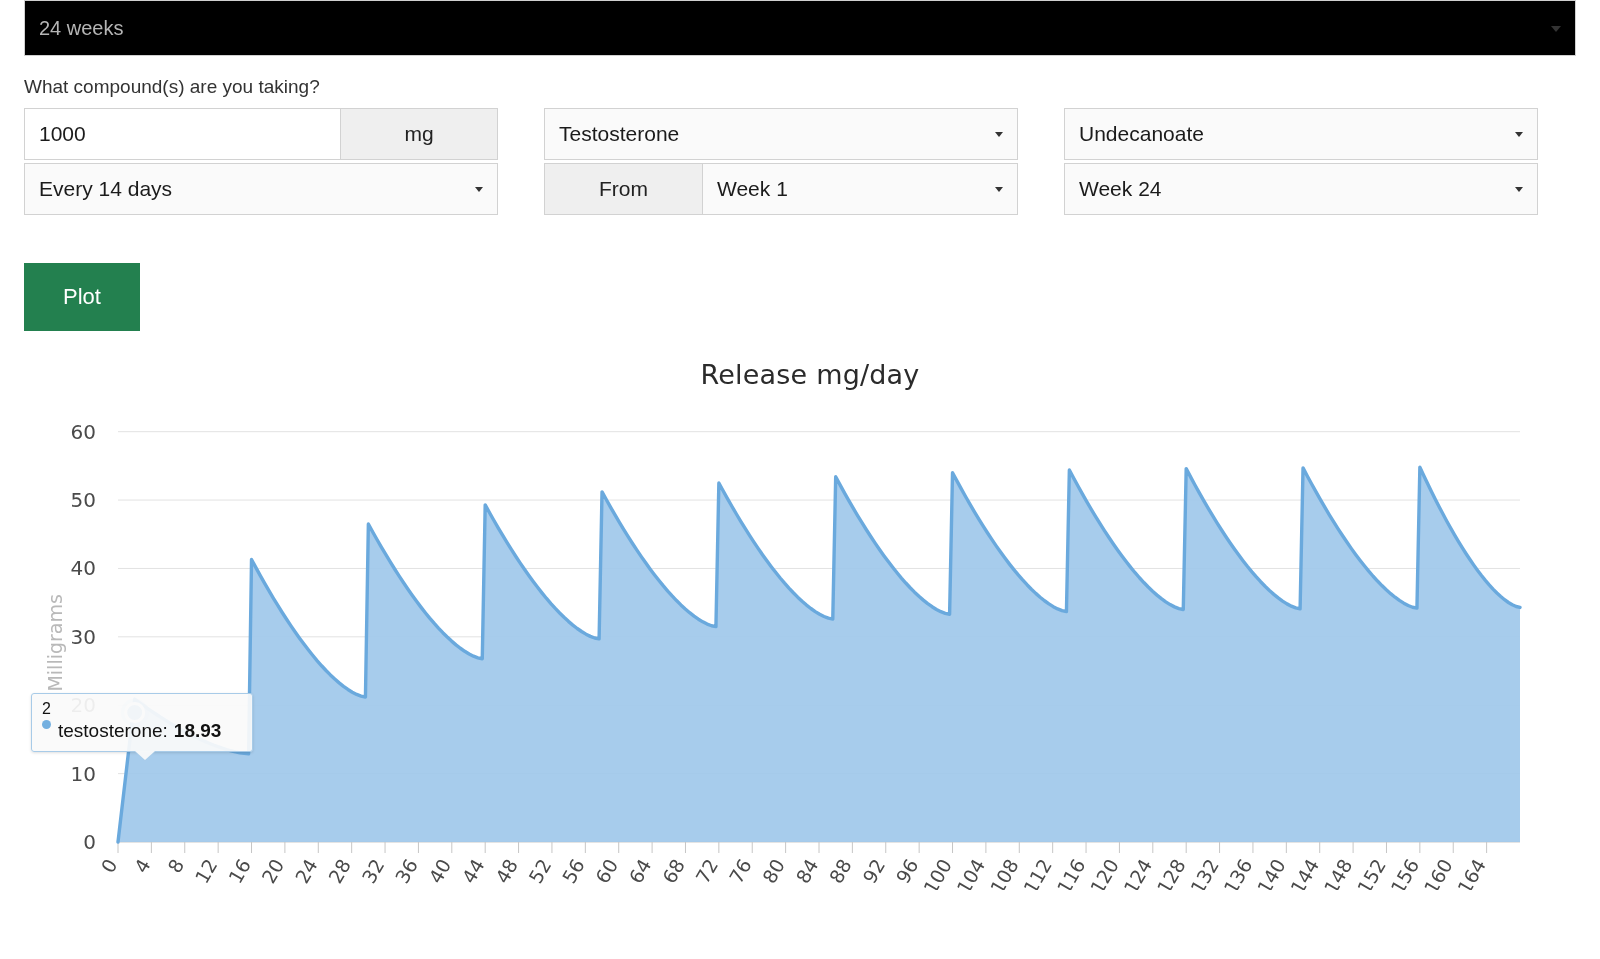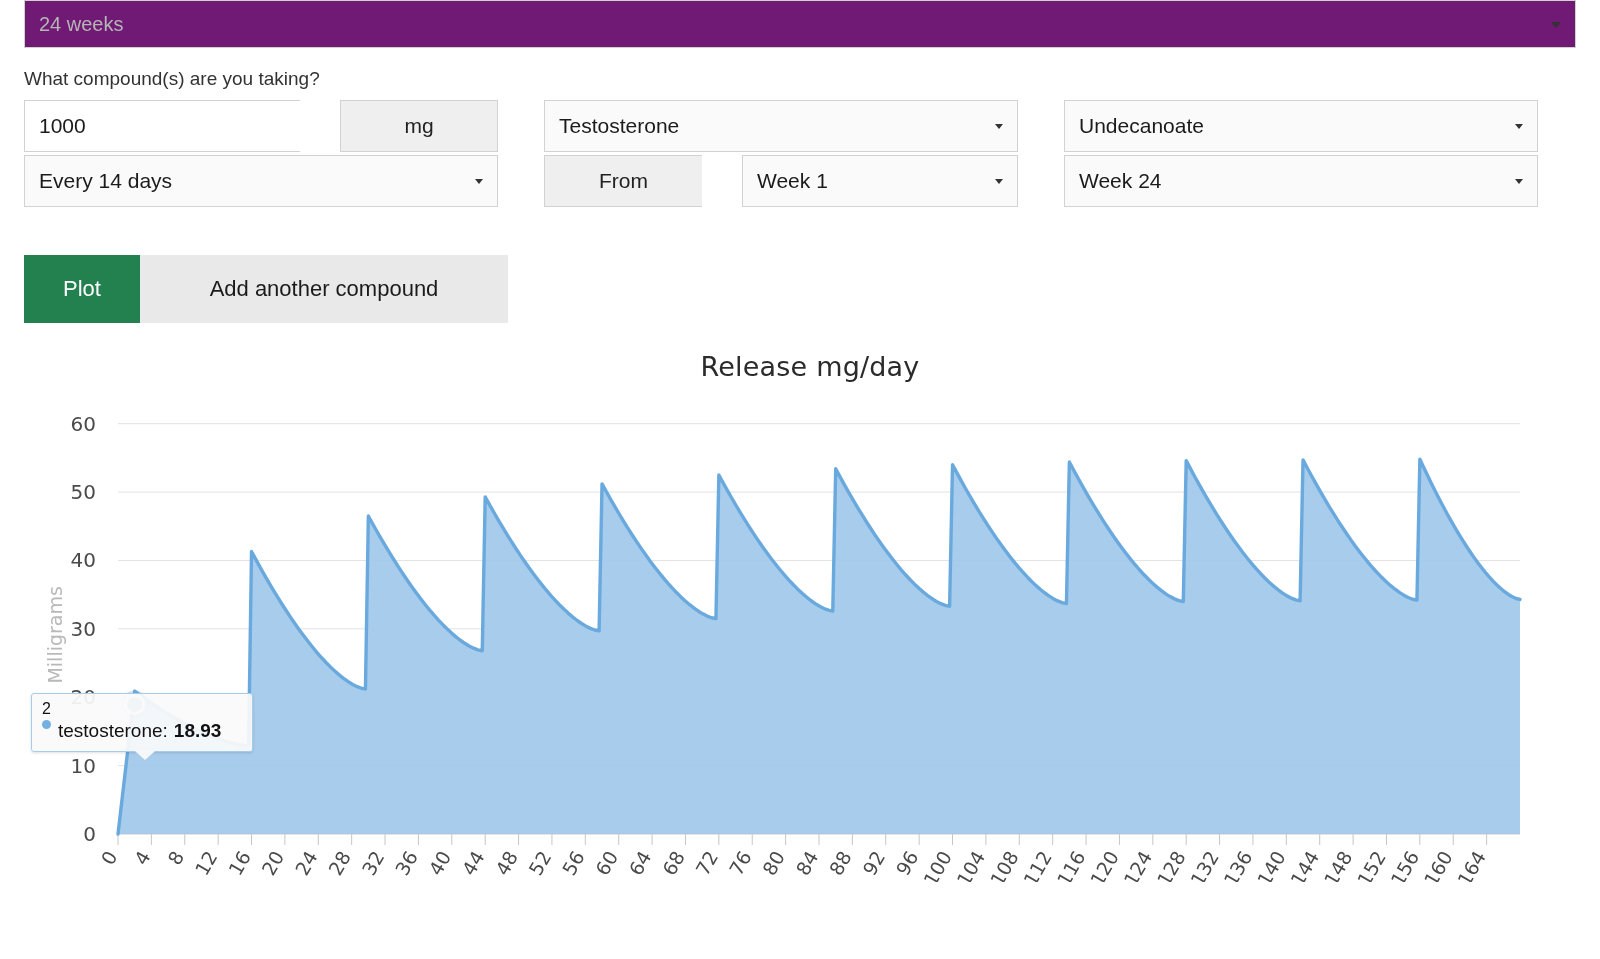--- a/index.html
+++ b/index.html
@@ -17,10 +17,10 @@
 
   .weeks-select {
     position: relative;
-    height: 48px;
+    height: 56px;
     margin: 0 0 0 0;
     border: 1px solid #d0d0d0;
-    background: #701a75;
+    background: #000000;
     display: flex; align-items: center;
     padding: 0 14px;
     font-size: 20px;

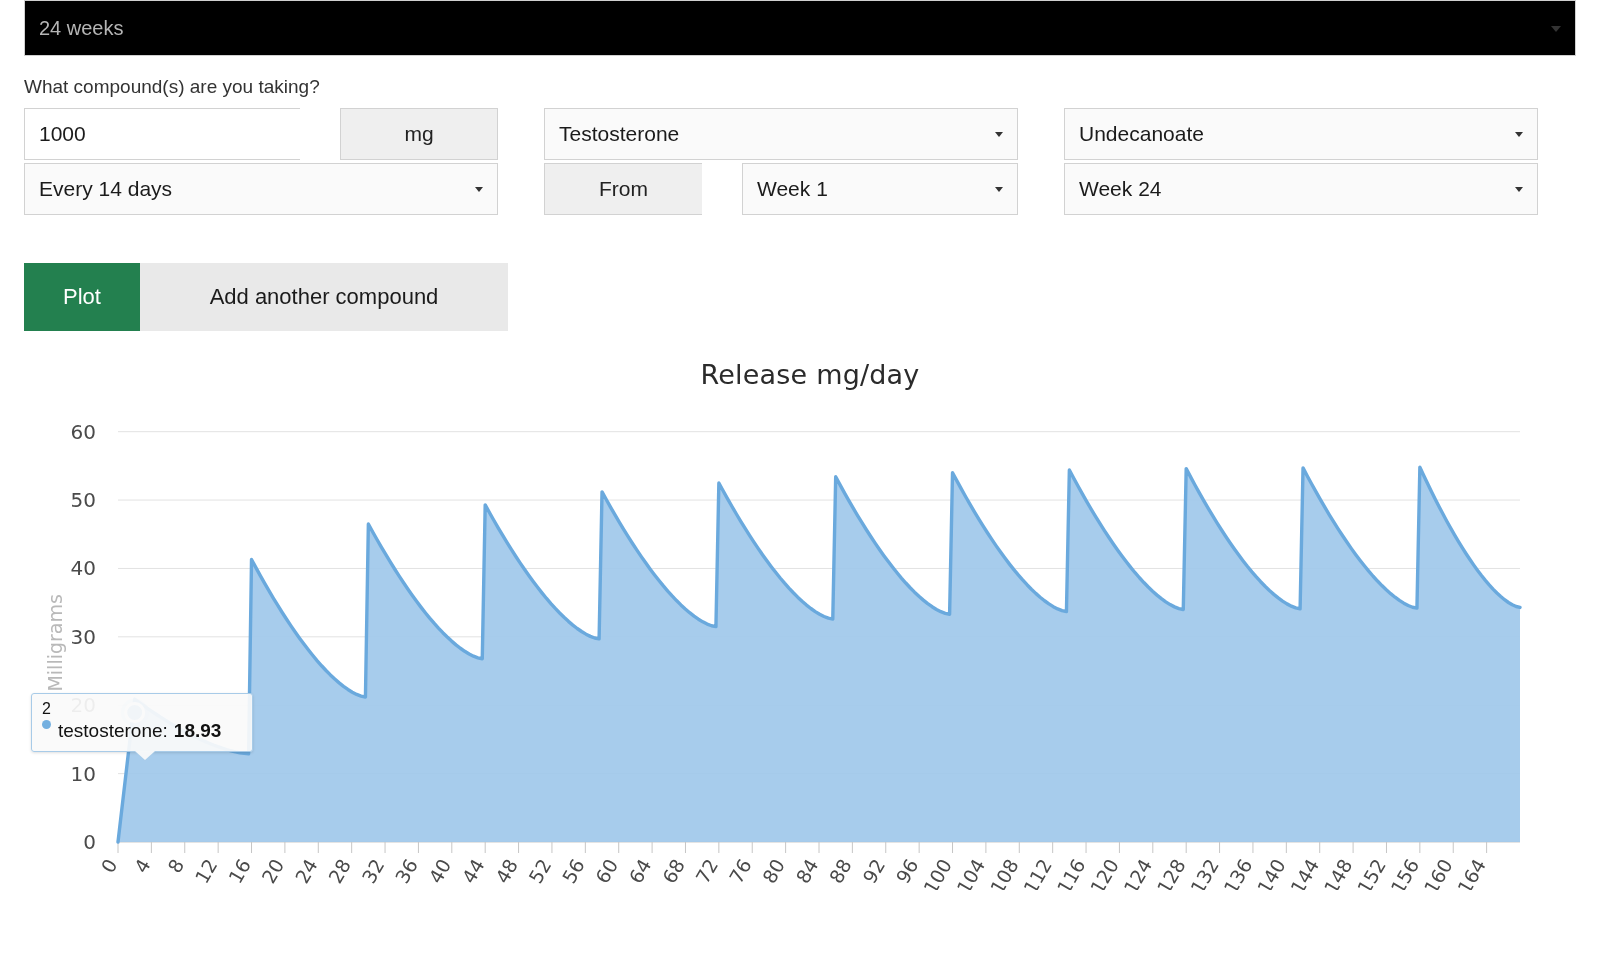--- a/index.html
+++ b/index.html
@@ -65,7 +65,7 @@
   }
   .field.white { background: #ffffff; }
 
-  .input-group { display: flex; gap: 40px; }
+  .input-group { display: flex; }
   .input-group .field { border-right-width: 0; }
   .input-group .field:last-child { border-right-width: 1px; }
 

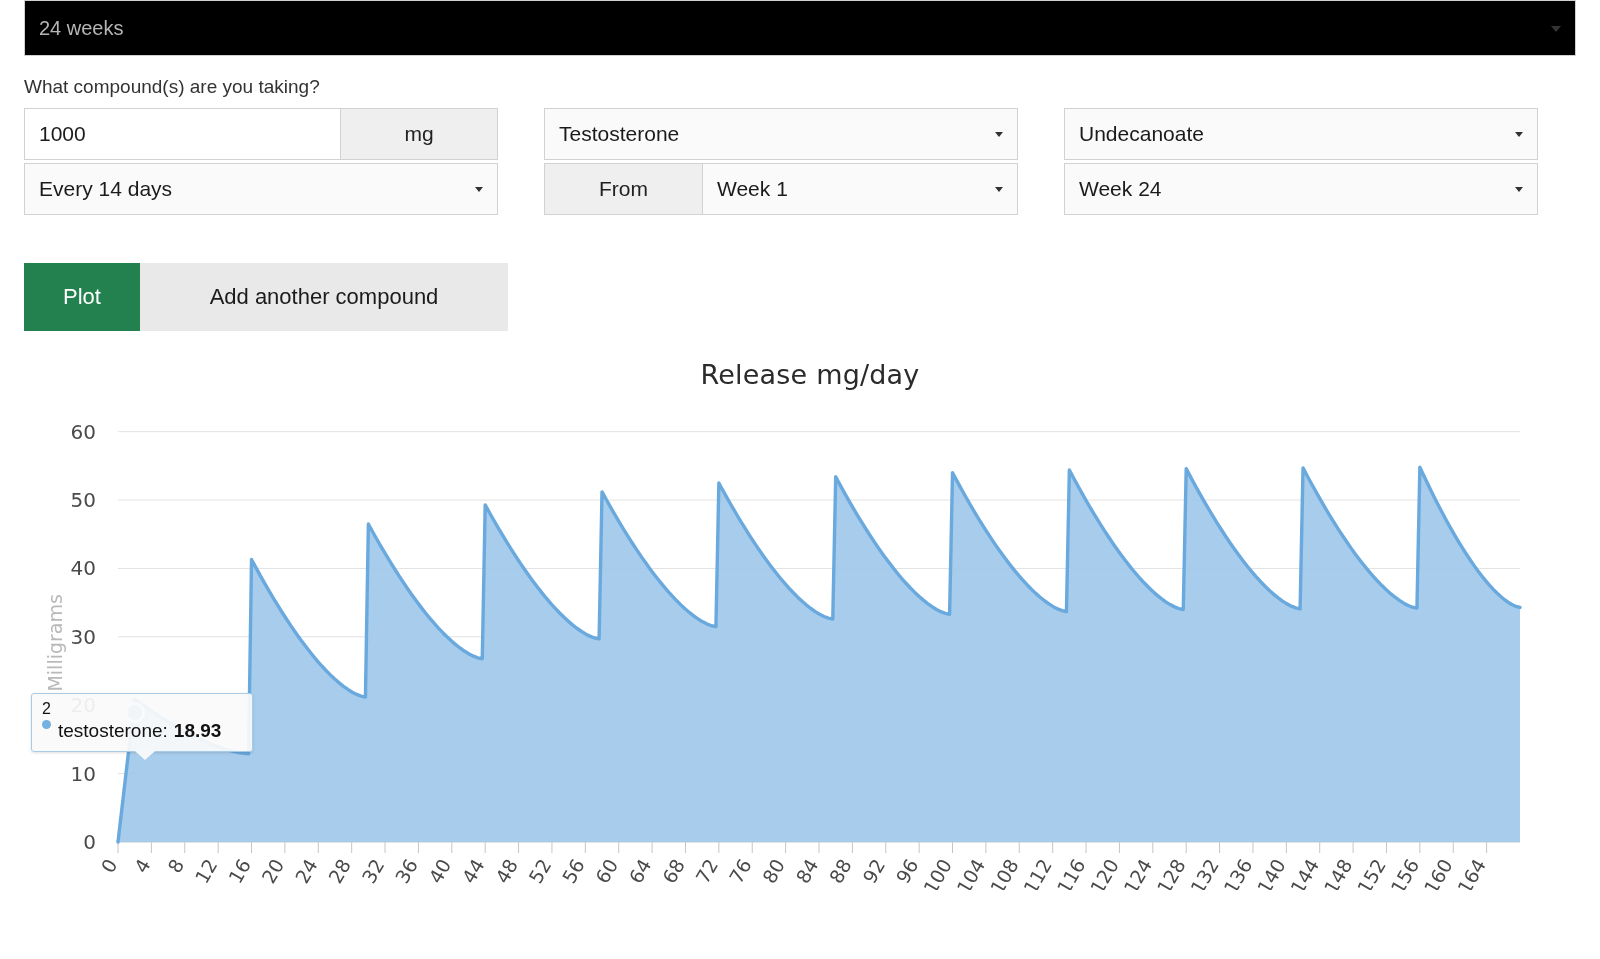--- a/index.html
+++ b/index.html
@@ -216,9 +216,6 @@
     <div class="buttons">
       <div class="btn btn-plot">
         <span>Plot</span>
-      </div>
-      <div class="btn btn-add">
-        <span>Add another compound</span>
       </div>
     </div>
   </div>

